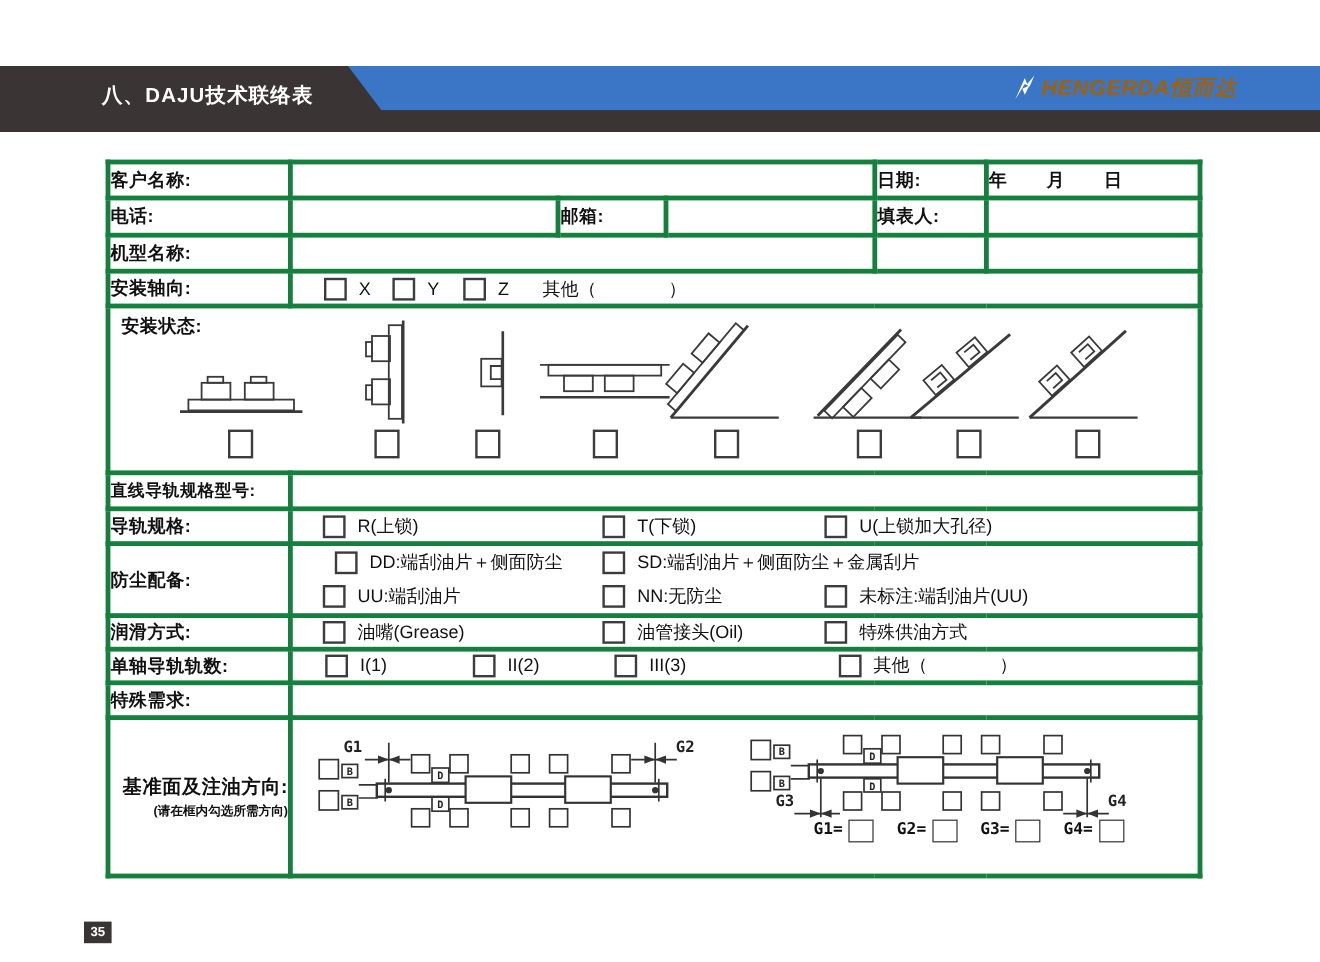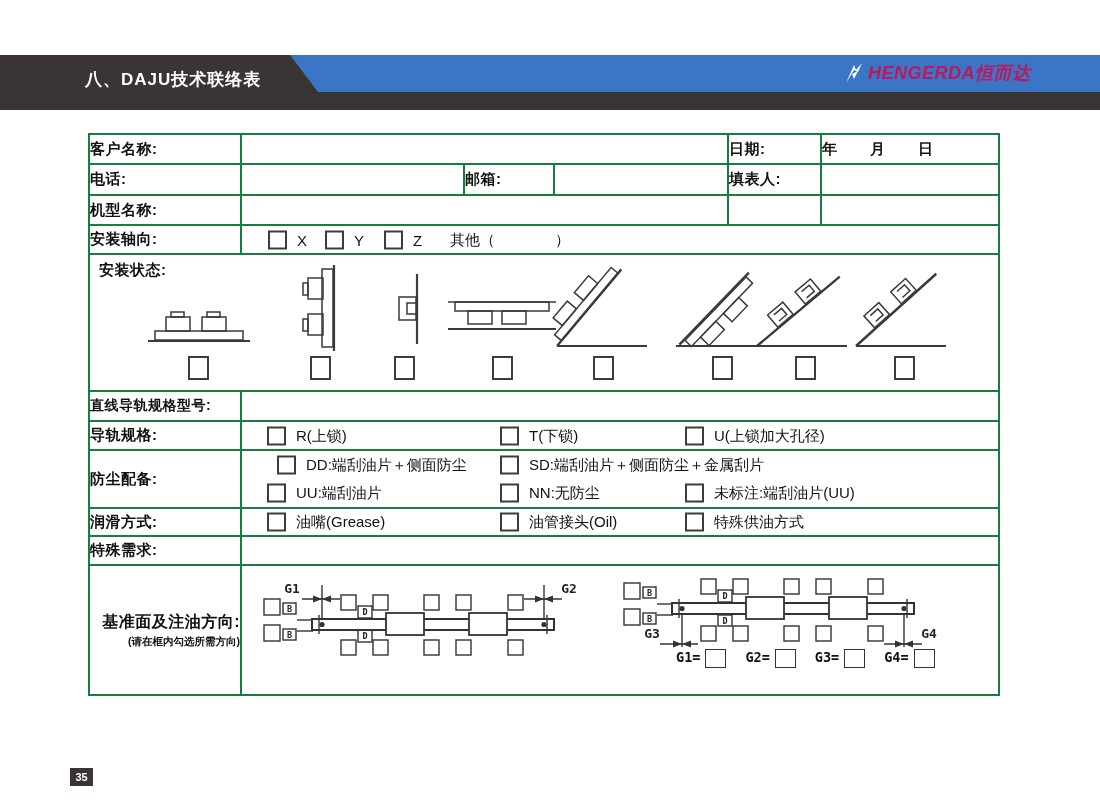--- a/index.html
+++ b/index.html
@@ -11,7 +11,7 @@
   .header-blue{position:absolute;left:290px;top:55px;width:810px;height:37px;background:var(--accent,#3b75c5);
                clip-path:polygon(0 0,100% 0,100% 100%,28px 100%);}
   .header-title{position:absolute;left:85px;top:68px;color:#fff;font-size:17px;font-weight:700;letter-spacing:1px;}
-  .brand{position:absolute;left:843px;top:61px;display:flex;align-items:center;gap:3px;color:#be185d;}
+  .brand{position:absolute;left:843px;top:61px;display:flex;align-items:center;gap:3px;color:#a16207;}
   .brand-text{font-size:18px;font-weight:800;font-style:italic;letter-spacing:.5px;white-space:nowrap;}
 
   

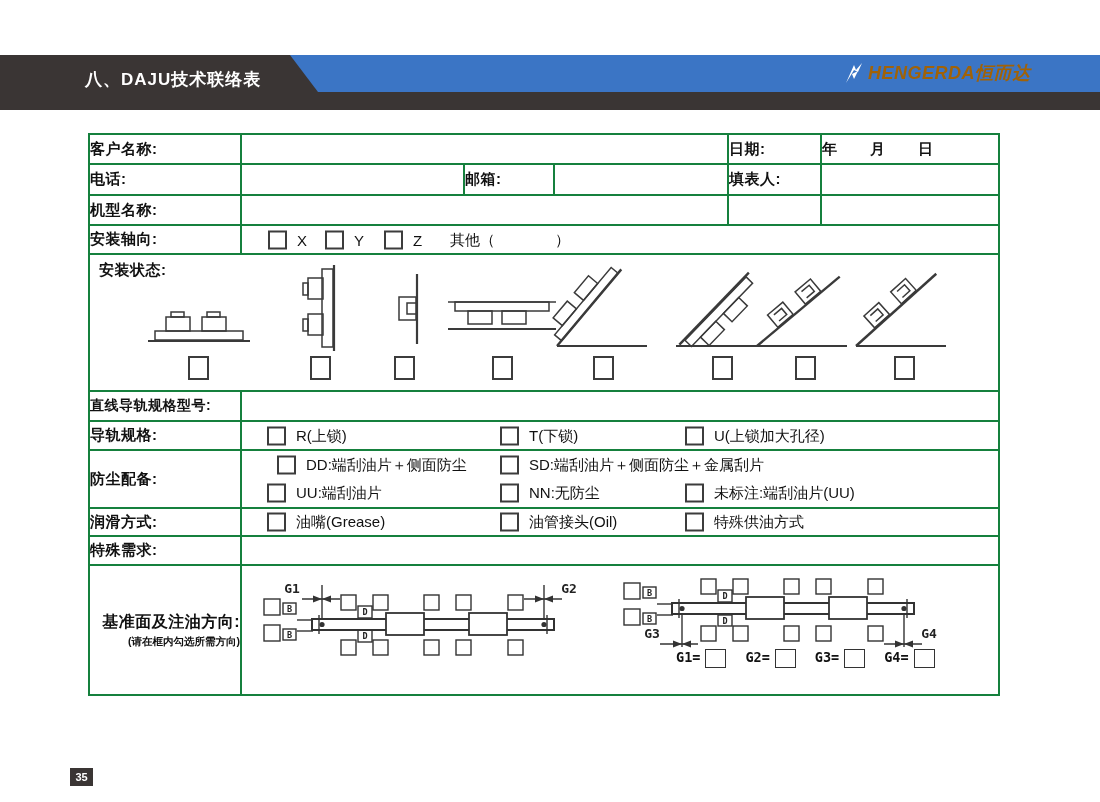--- a/index.html
+++ b/index.html
@@ -16,7 +16,7 @@
 
   
   table.form{position:absolute;left:88px;top:133px;width:910px;border-collapse:collapse;table-layout:fixed;}
-  table.form td{border:2px solid #15803d;padding:0;vertical-align:middle;font-size:15px;overflow:hidden;}
+  table.form td{border:4px solid #15803d;padding:0;vertical-align:middle;font-size:15px;overflow:hidden;}
   td.lbl{font-weight:700;padding-left:9px;letter-spacing:.5px;}
   td.lbl2{font-weight:700;padding-left:13px;letter-spacing:.5px;}
   td.dateval{font-weight:700;padding-right:14px;letter-spacing:1px;}

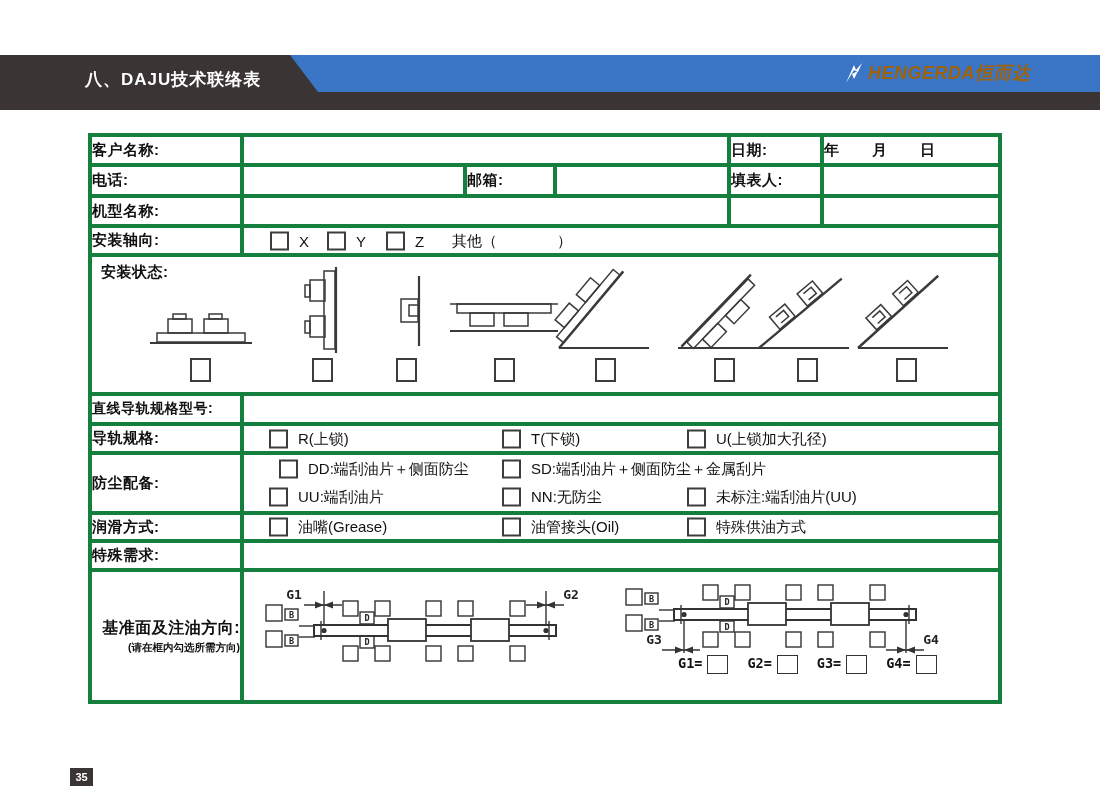--- a/index.html
+++ b/index.html
@@ -310,6 +310,27 @@
         </td>
       </tr>
 
+      <tr style="height:28px">
+        <td class="lbl">单轴导轨轨数:</td>
+        <td colspan="5" class="optcell">
+          <span class="opt" style="left:27px">
+              <span class="cb"></span>
+              <span>I(1)</span>
+            </span>
+          <span class="opt" style="left:150px">
+              <span class="cb"></span>
+              <span>II(2)</span>
+            </span>
+          <span class="opt" style="left:268px">
+              <span class="cb"></span>
+              <span>III(3)</span>
+            </span>
+          <span class="opt" style="left:455px">
+              <span class="cb"></span>
+              <span>其他（　　　　）</span>
+            </span>
+        </td>
+      </tr>
 
       <tr style="height:29px">
         <td class="lbl">特殊需求:</td>

